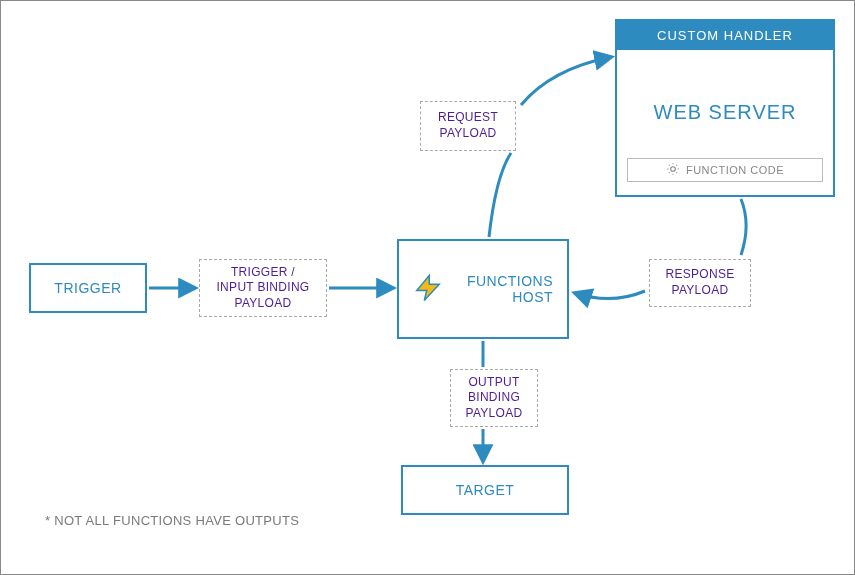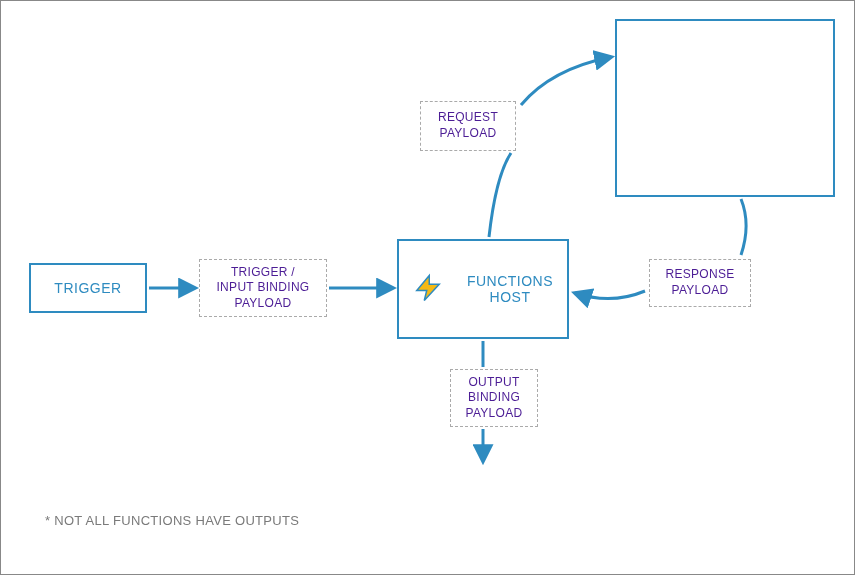--- a/index.html
+++ b/index.html
@@ -152,6 +152,9 @@
 
 
   <div class="ch-container" style="left:614px; top:18px; width:220px; height:178px;">
+    <div class="ch-header">
+      <span>CUSTOM HANDLER</span>
+    </div>
   </div>
 
   <div class="note" style="left:44px; top:512px;">

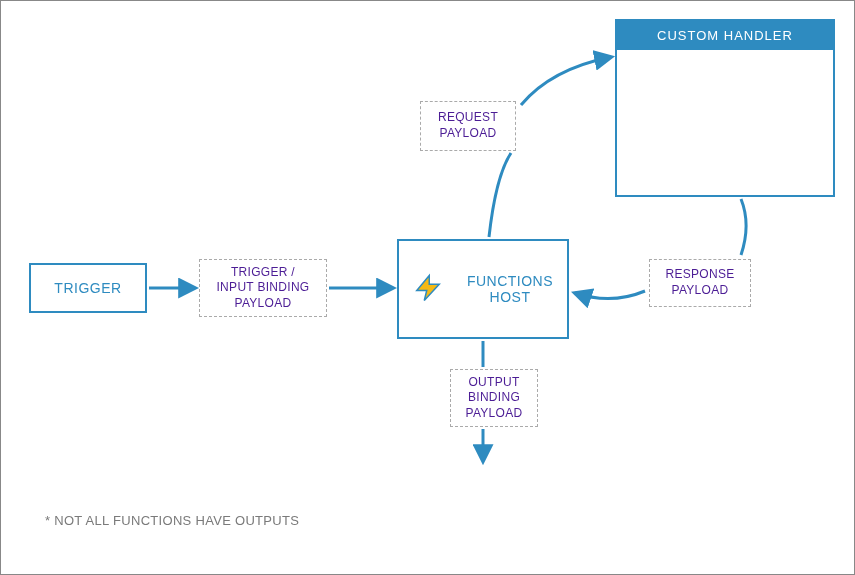--- a/index.html
+++ b/index.html
@@ -155,6 +155,18 @@
     <div class="ch-header">
       <span>CUSTOM HANDLER</span>
     </div>
+    <div class="ch-body">
+      <div class="ch-title">WEB SERVER</div>
+      <div class="ch-funcbox">
+        <span>
+          <svg class="gear-icon" viewBox="0 0 24 24">
+            <path fill="none" stroke="#888" stroke-width="1.8" d="M12 8a4 4 0 100 8 4 4 0 000-8z"></path>
+            <path fill="none" stroke="#888" stroke-width="1.8" d="M12 2v2M12 20v2M4.9 4.9l1.4 1.4M17.7 17.7l1.4 1.4M2 12h2M20 12h2M4.9 19.1l1.4-1.4M17.7 6.3l1.4-1.4"></path>
+          </svg>
+        </span>
+        <span>FUNCTION CODE</span>
+      </div>
+    </div>
   </div>
 
   <div class="note" style="left:44px; top:512px;">

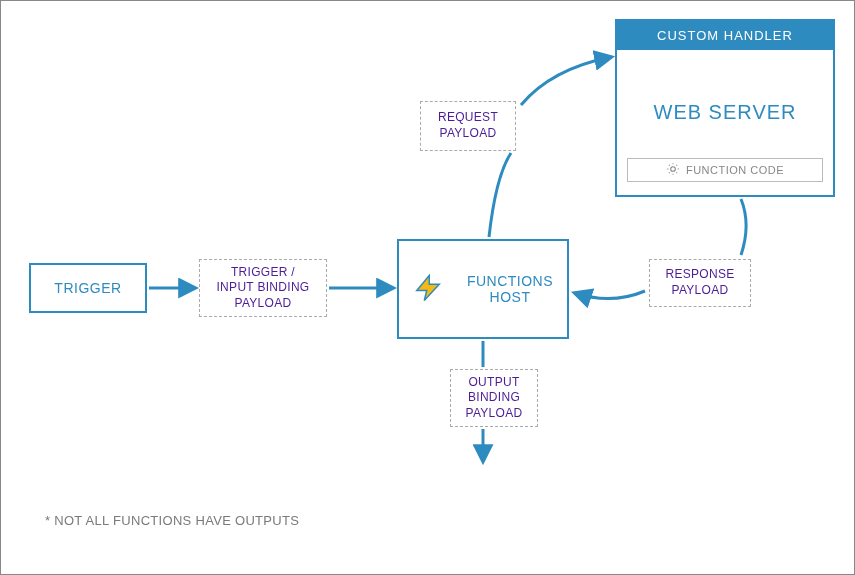--- a/index.html
+++ b/index.html
@@ -129,7 +129,7 @@
           <polygon points="13,2 3,14 11,14 9,22 21,9 13,9" fill="#f5b914" stroke="#2e8bc0" stroke-width="1.2"></polygon>
         </svg>
       </span>
-      <span style="white-space:pre-line; text-align:center;margin-left:16px;">FUNCTIONS
+      <span style="white-space:pre-line; text-align:right;margin-left:16px;">FUNCTIONS
 HOST</span>
     </div>
   </div>

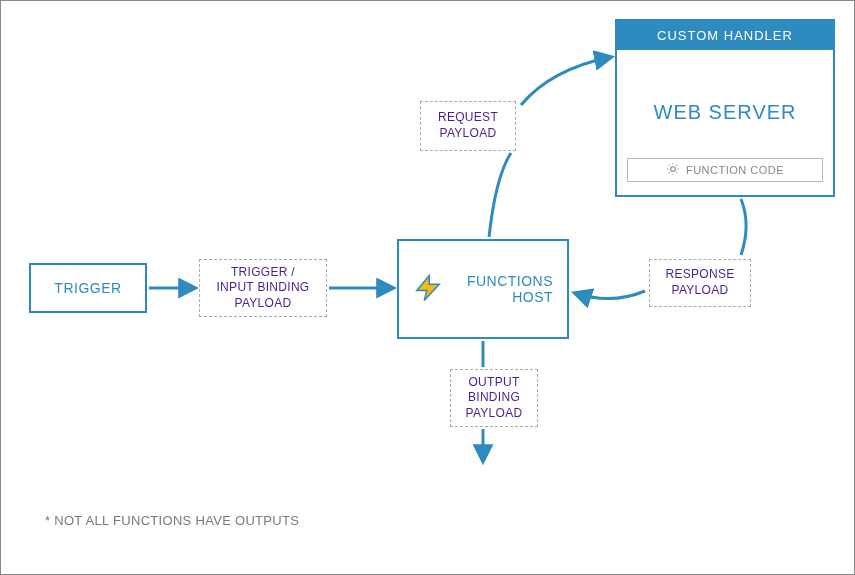--- a/index.html
+++ b/index.html
@@ -150,6 +150,9 @@
 PAYLOAD</span>
   </div>
 
+  <div class="box-solid" style="left:400px; top:464px; width:168px; height:50px;">
+    <span>TARGET</span>
+  </div>
 
   <div class="ch-container" style="left:614px; top:18px; width:220px; height:178px;">
     <div class="ch-header">

